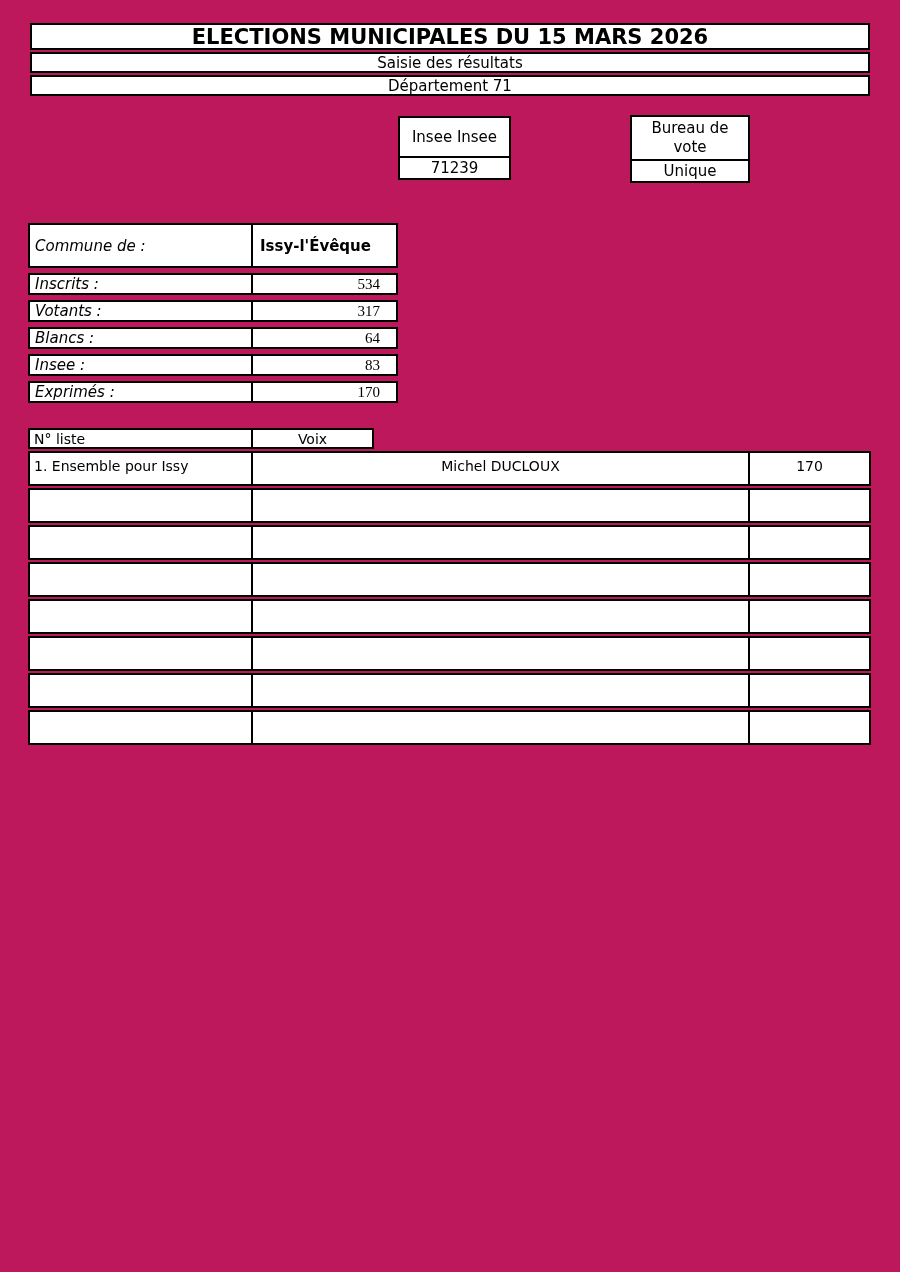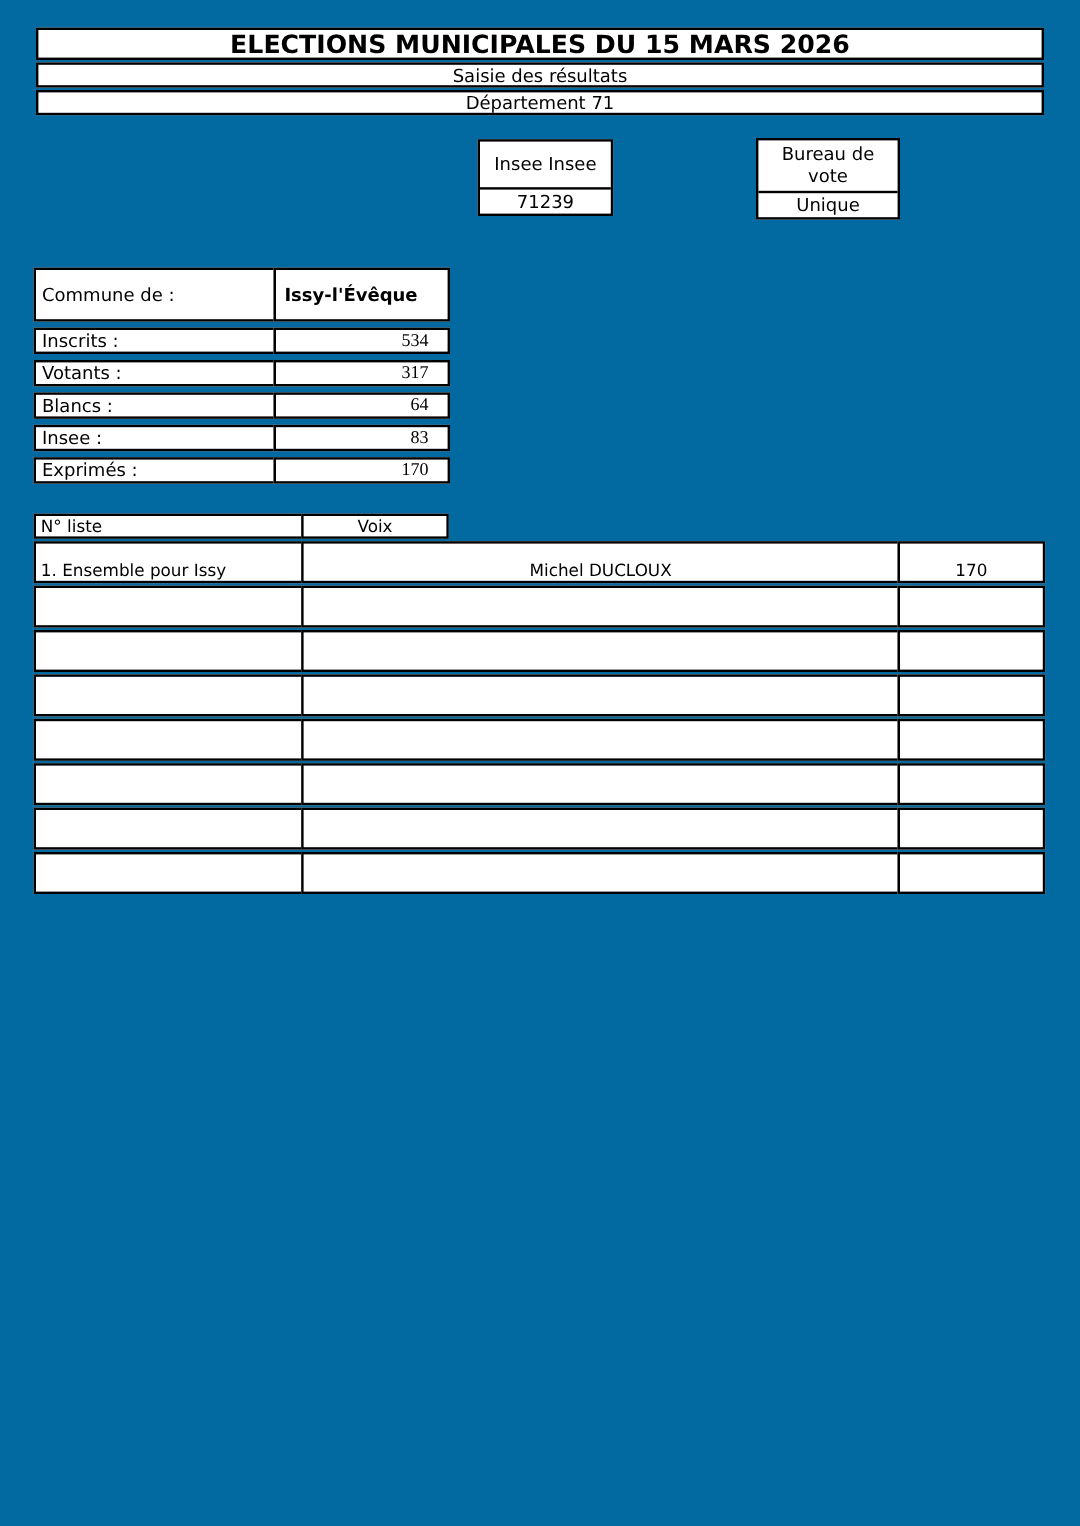--- a/index.html
+++ b/index.html
@@ -8,7 +8,7 @@
     position: relative;
     width: 900px;
     height: 1272px;
-    background: #0369a1;
+    background: #be185d;
     font-family: "DejaVu Sans", sans-serif;
     color: #000000;
     overflow: hidden;

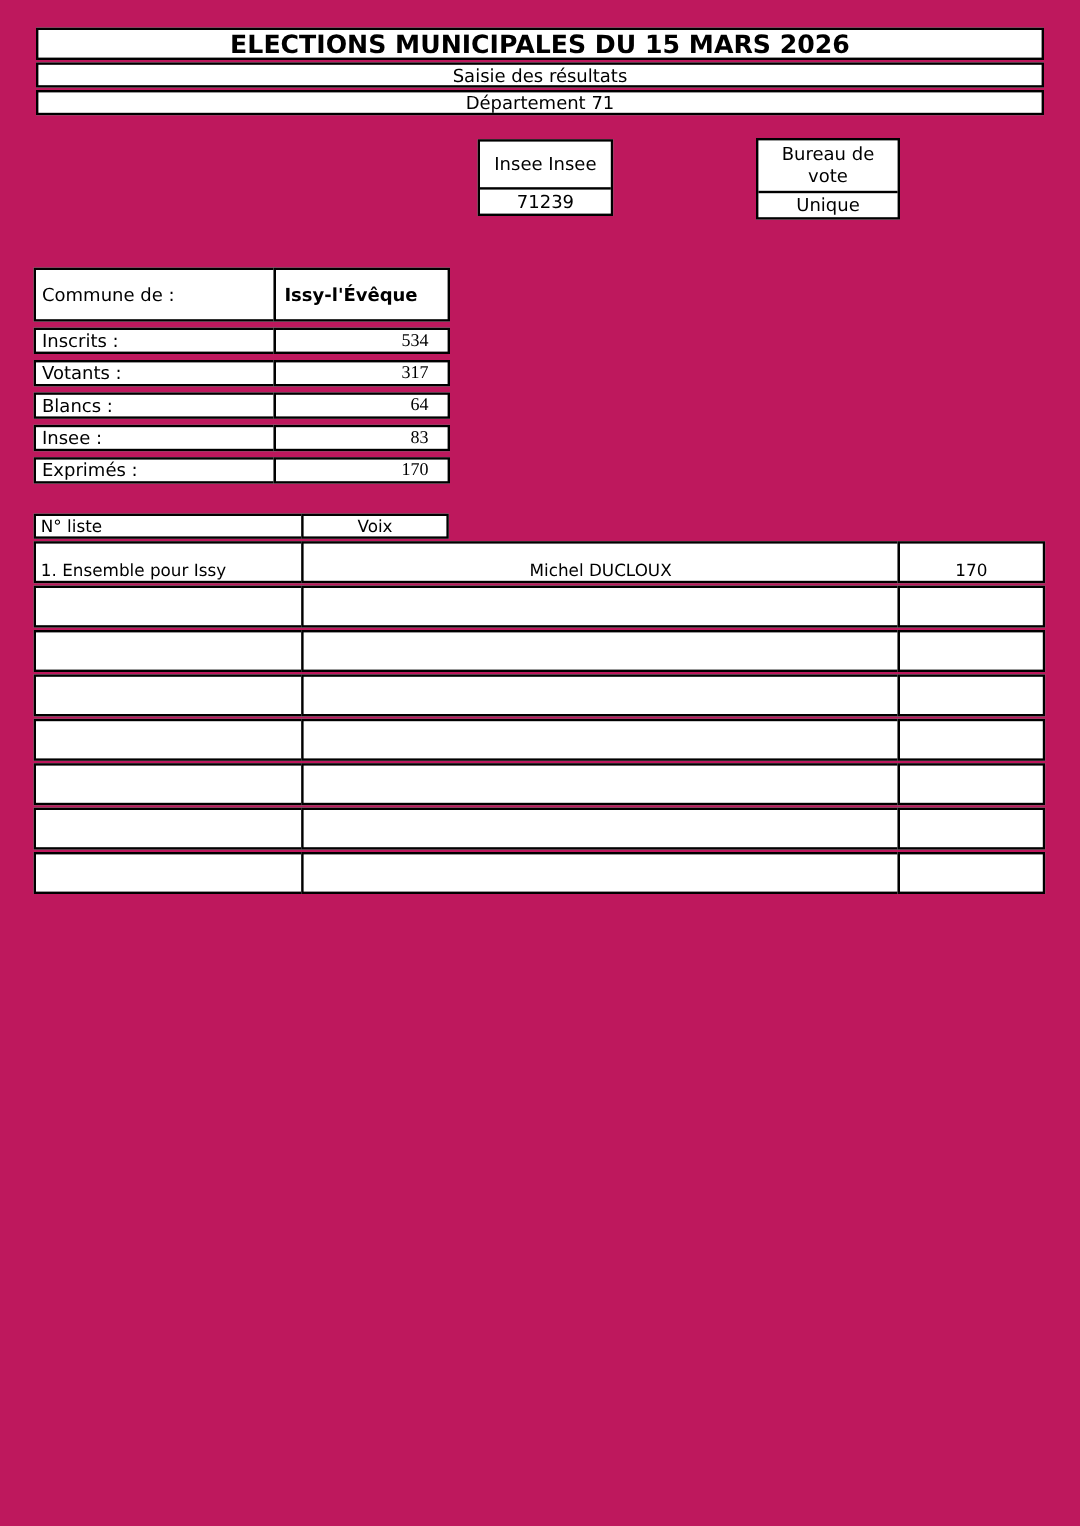--- a/index.html
+++ b/index.html
@@ -68,7 +68,7 @@
     align-items: center;
     background: #fff;
   }
-  .c-col1 { width: 202px; padding-left: 5px; }
+  .c-col1 { width: 225px; padding-left: 5px; font-style: italic; }
   .c-col2 { width: 147px; margin-left: -2px; }
   .c-head .c-cell { height: 45px; }
   .c-name { font-weight: bold; padding-left: 7px; }

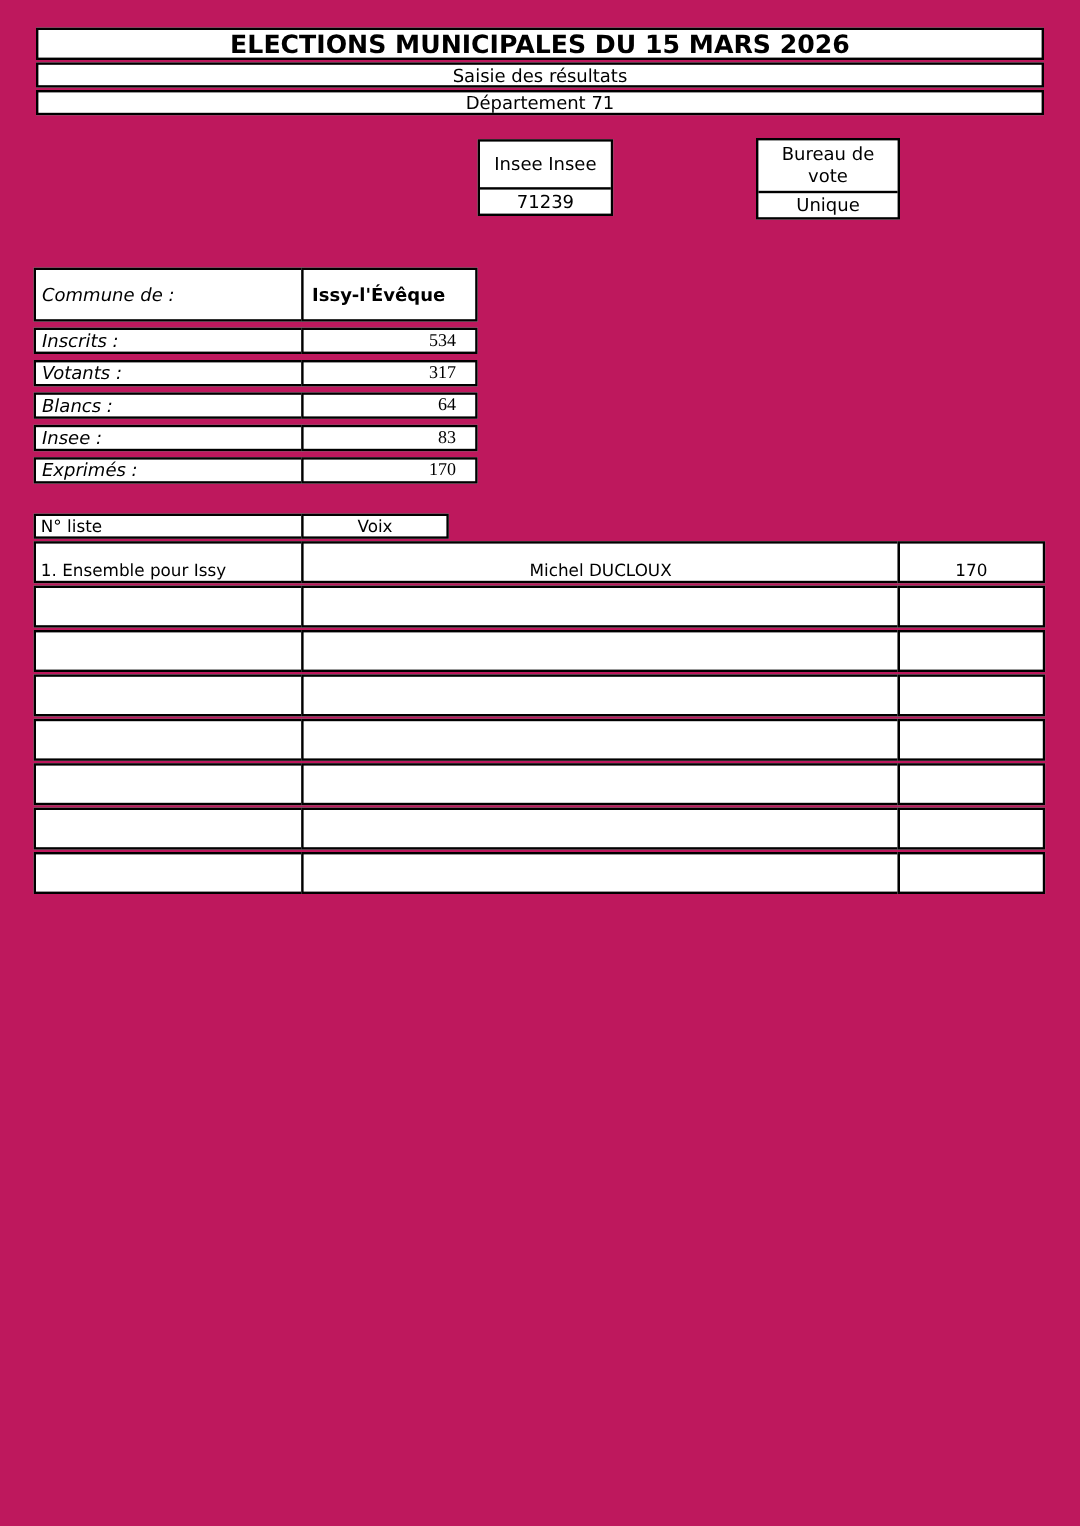--- a/index.html
+++ b/index.html
@@ -84,7 +84,7 @@
     align-items: center;
   }
   .l-head .l-cell { height: 21px; }
-  .l-data .l-cell { height: 35px; align-items: flex-end; padding-bottom: 0; }
+  .l-data .l-cell { height: 35px; align-items: flex-end; padding-bottom: 10px; }
   .l-col1 { width: 225px; padding-left: 4px; }
   .l-col2 { width: 499px; margin-left: -2px; justify-content: center; }
   .l-col3 { width: 123px; margin-left: -2px; justify-content: center; }

